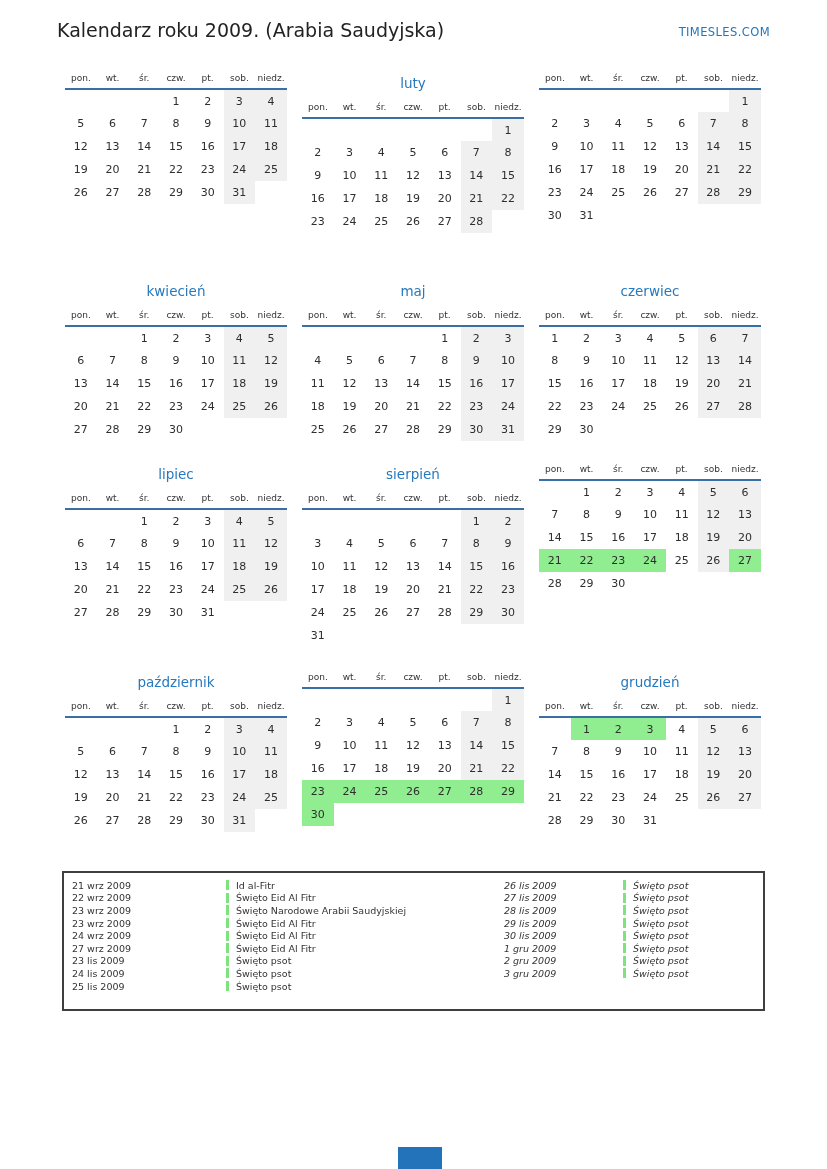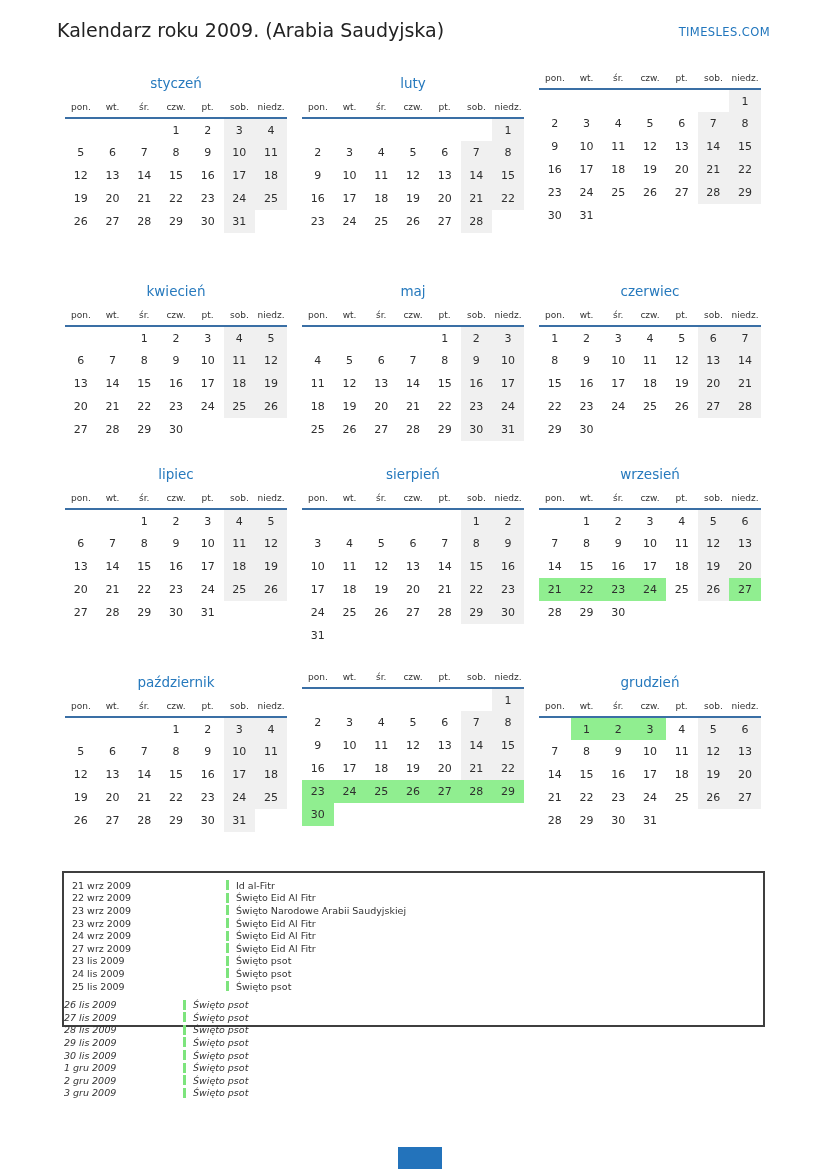--- a/index.html
+++ b/index.html
@@ -75,7 +75,6 @@
 
 <div class="months-grid">
     <div class="month">
-      <div class="month-title">styczeń</div>
       <table class="month-table">
         <thead>
           <tr>

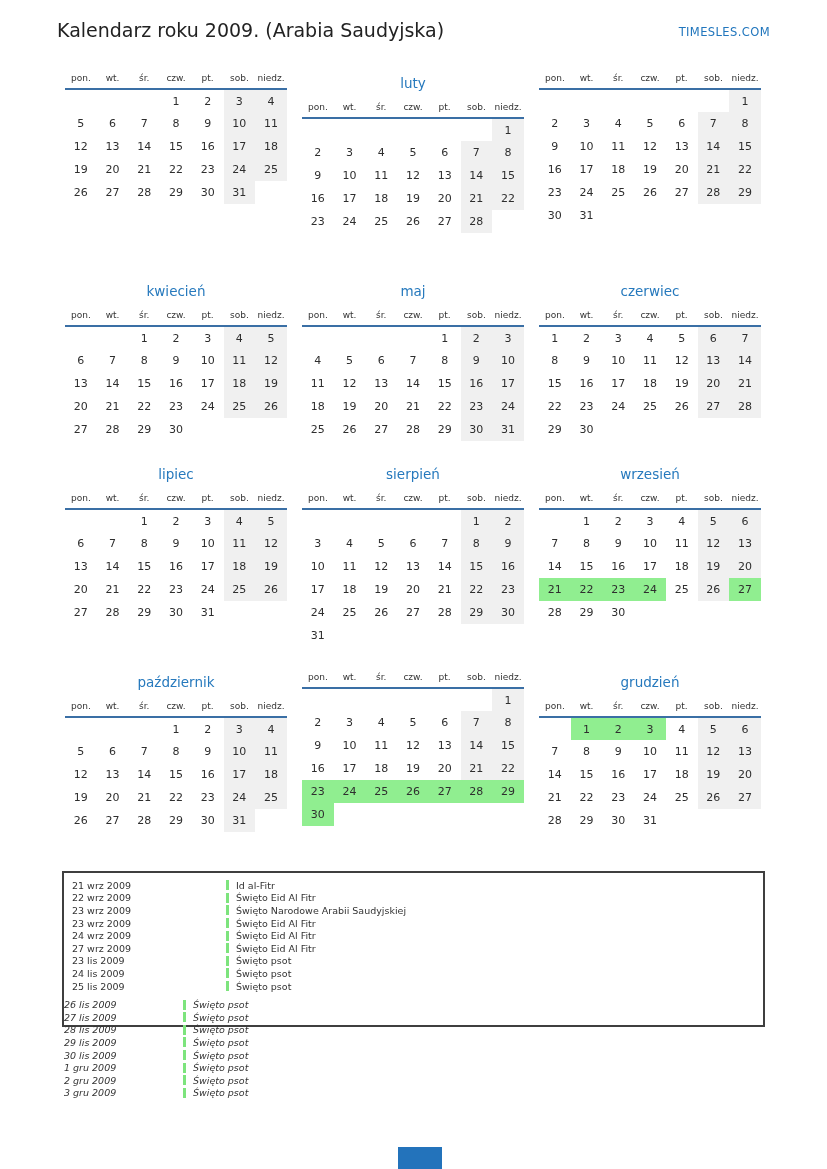--- a/index.html
+++ b/index.html
@@ -595,7 +595,6 @@
       </table>
     </div>
     <div class="month">
-      <div class="month-title">wrzesień</div>
       <table class="month-table">
         <thead>
           <tr>

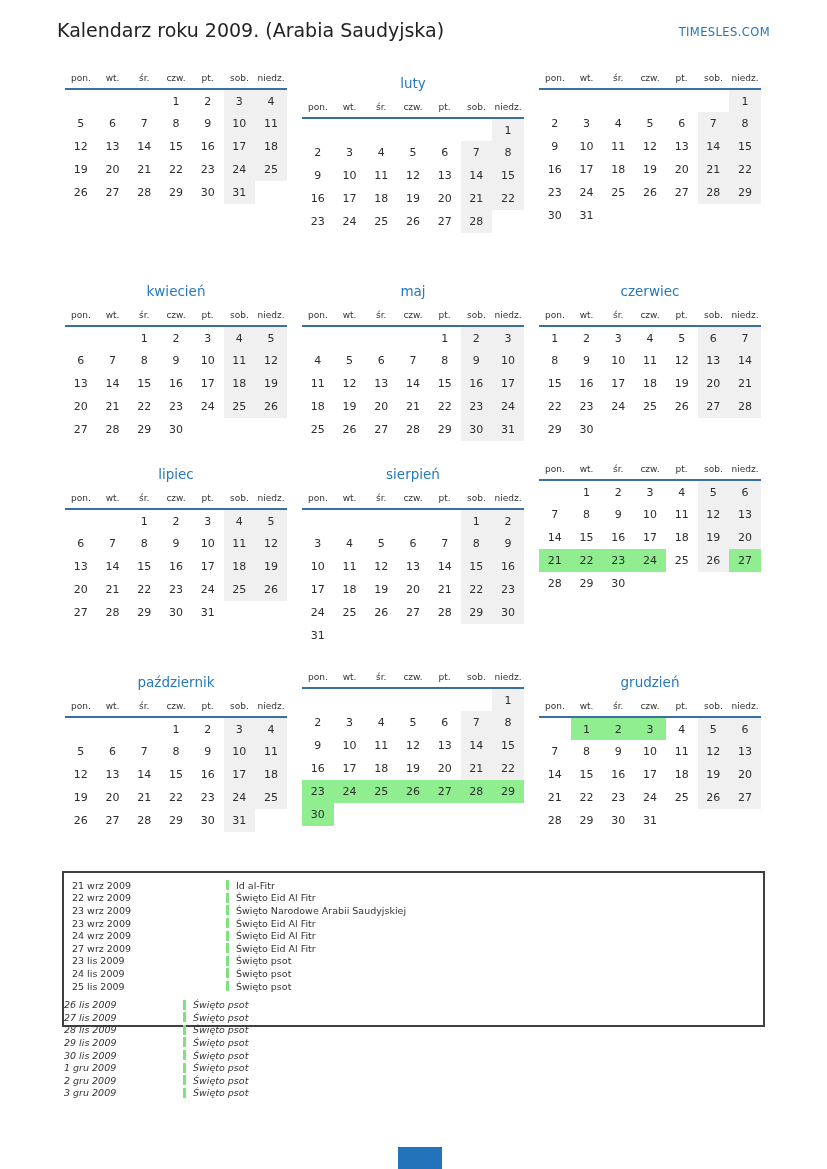--- a/index.html
+++ b/index.html
@@ -47,8 +47,8 @@
   td.weekend{background:var(--weekend-gray);}
   td.holiday{background:var(--holiday-green);}
   .legend-box{
-    position:absolute;left:62px;top:871px;width:703px;height:156px;
-    border:2px solid var(--legend-border);background:#fff;display:flex;flex-direction:column;
+    position:absolute;left:62px;top:871px;width:703px;height:140px;
+    border:2px solid var(--legend-border);background:#fff;display:flex;
   }
   .legend-col{padding-top:6px;}
   .legend-col.left{width:440px;padding-left:8px;}

